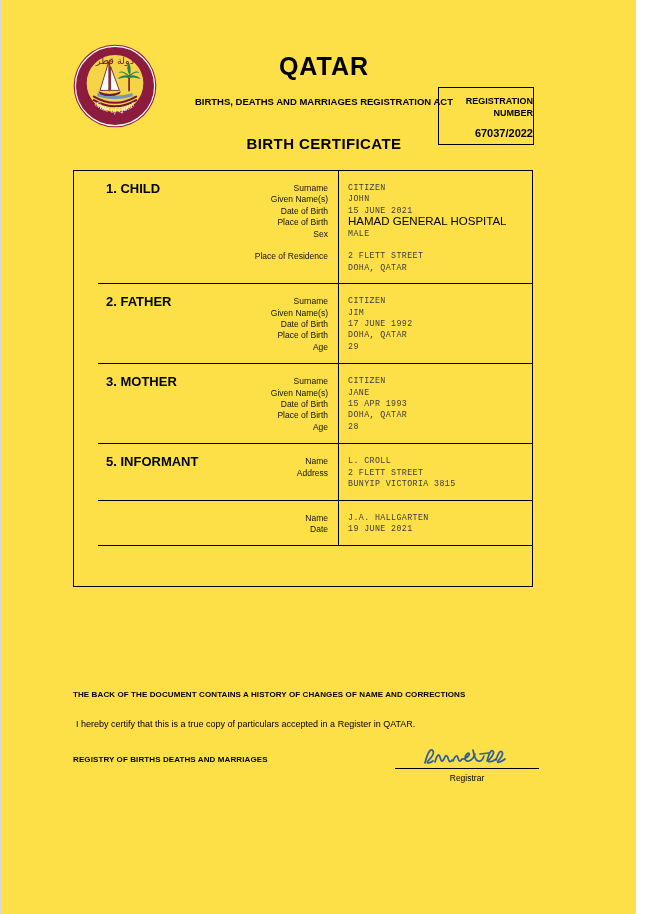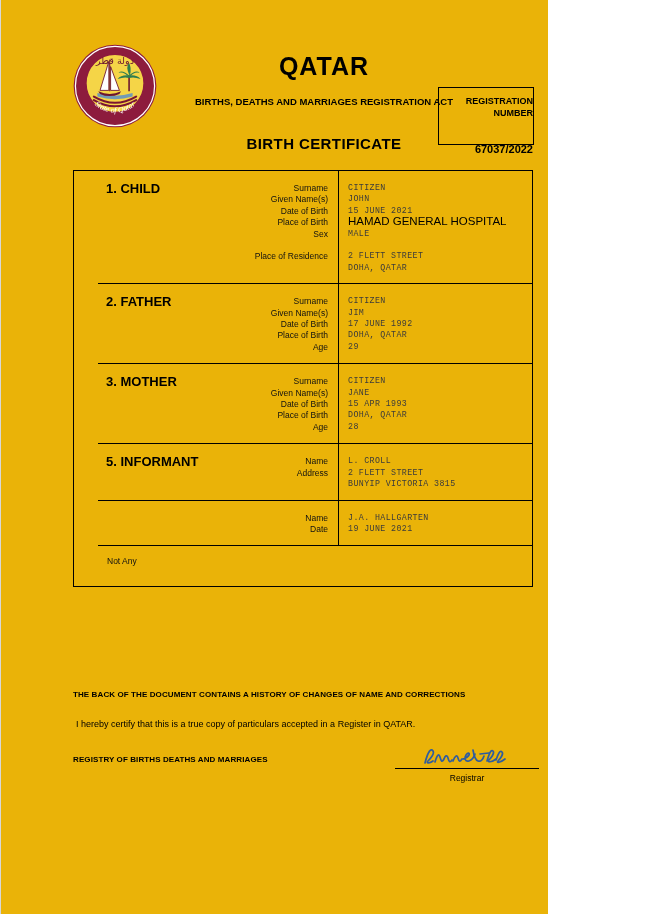--- a/index.html
+++ b/index.html
@@ -17,9 +17,9 @@
   .page {
     position: absolute;
     left: 0; top: 0;
-    width: 548px;
+    width: 636px;
     height: 914px;
-    background: #eab308;
+    background: #fde047;
     border-left: 1px solid #d8d8d8;
     box-sizing: border-box;
   }

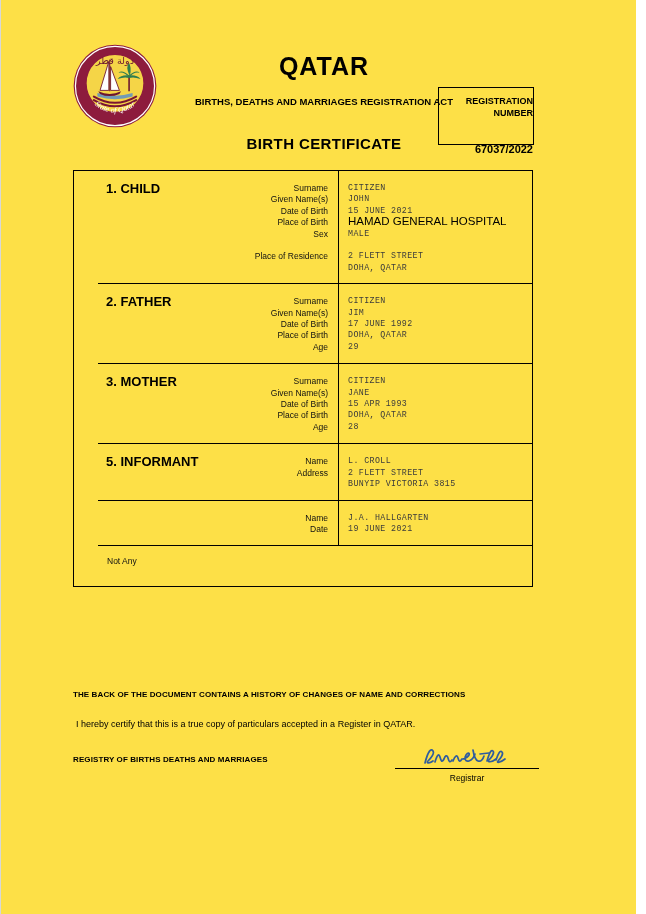--- a/index.html
+++ b/index.html
@@ -90,7 +90,7 @@
   .regbox .reg-number {
     font-size: 11px;
     font-weight: bold;
-    margin-top: 24px;
+    margin-top: 8px;
     color: #000;
   }
 

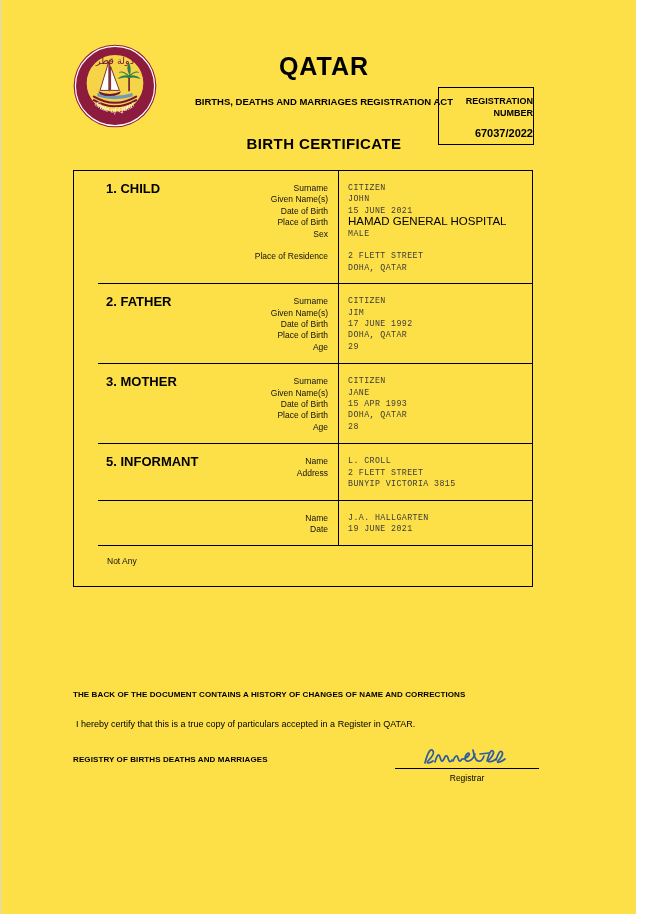--- a/index.html
+++ b/index.html
@@ -398,7 +398,6 @@
     </div>
 
     <div class="section full">
-      <div class="endorse-text">Not Any</div>
     </div>
   </div>
 

